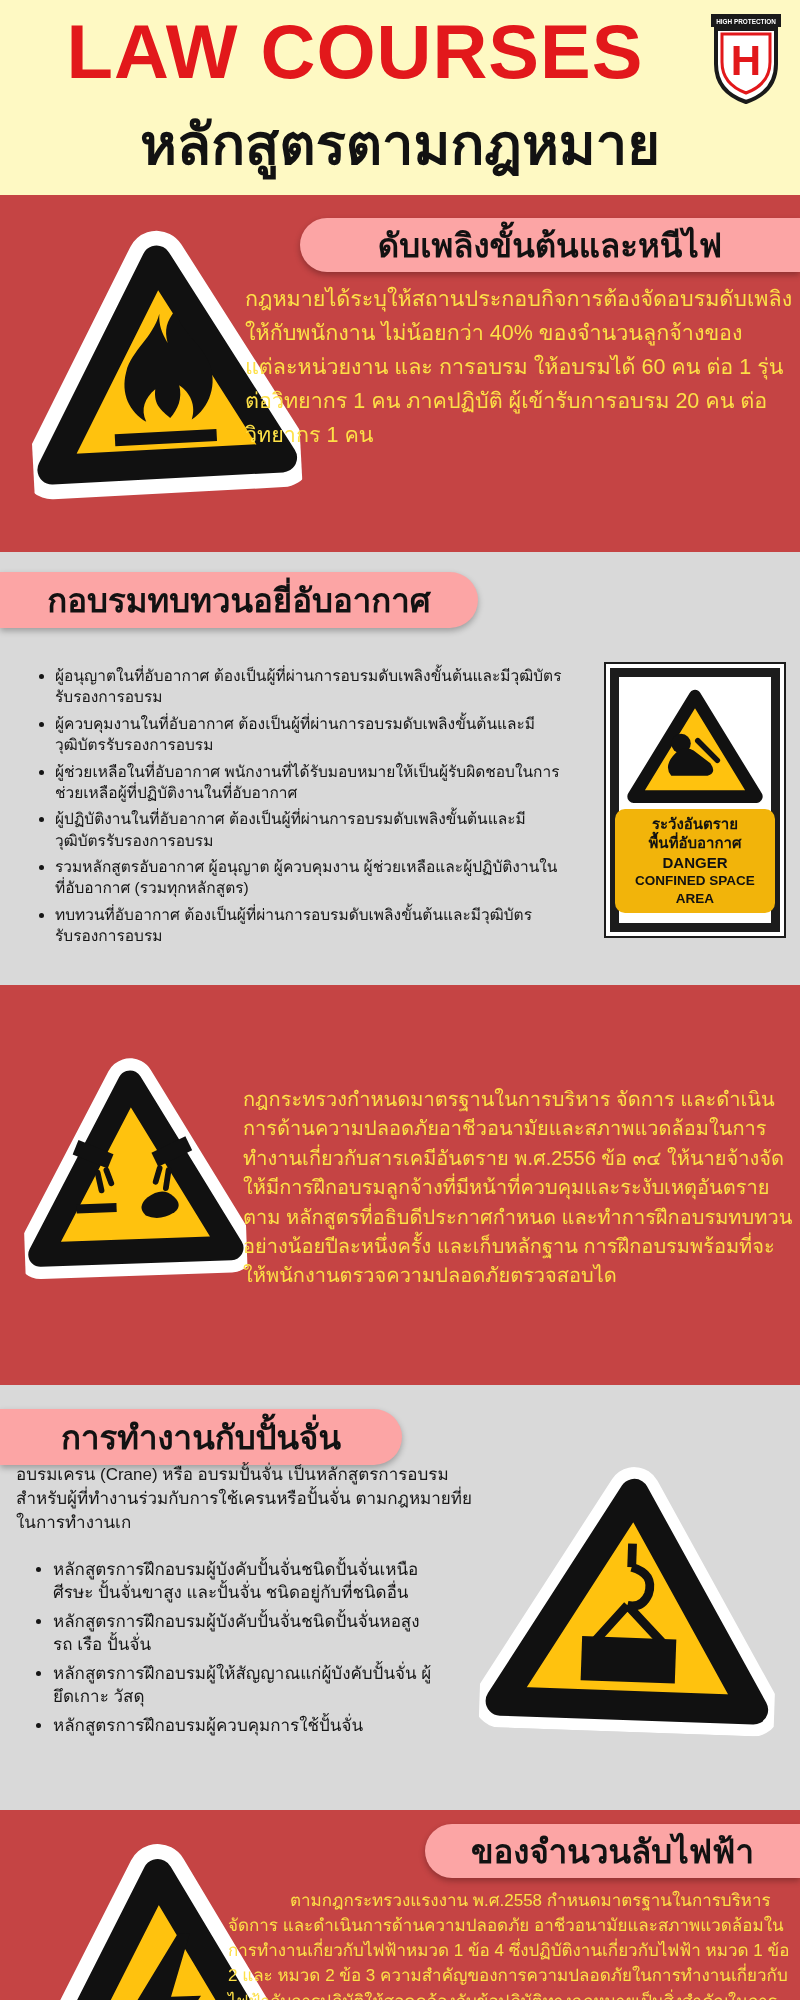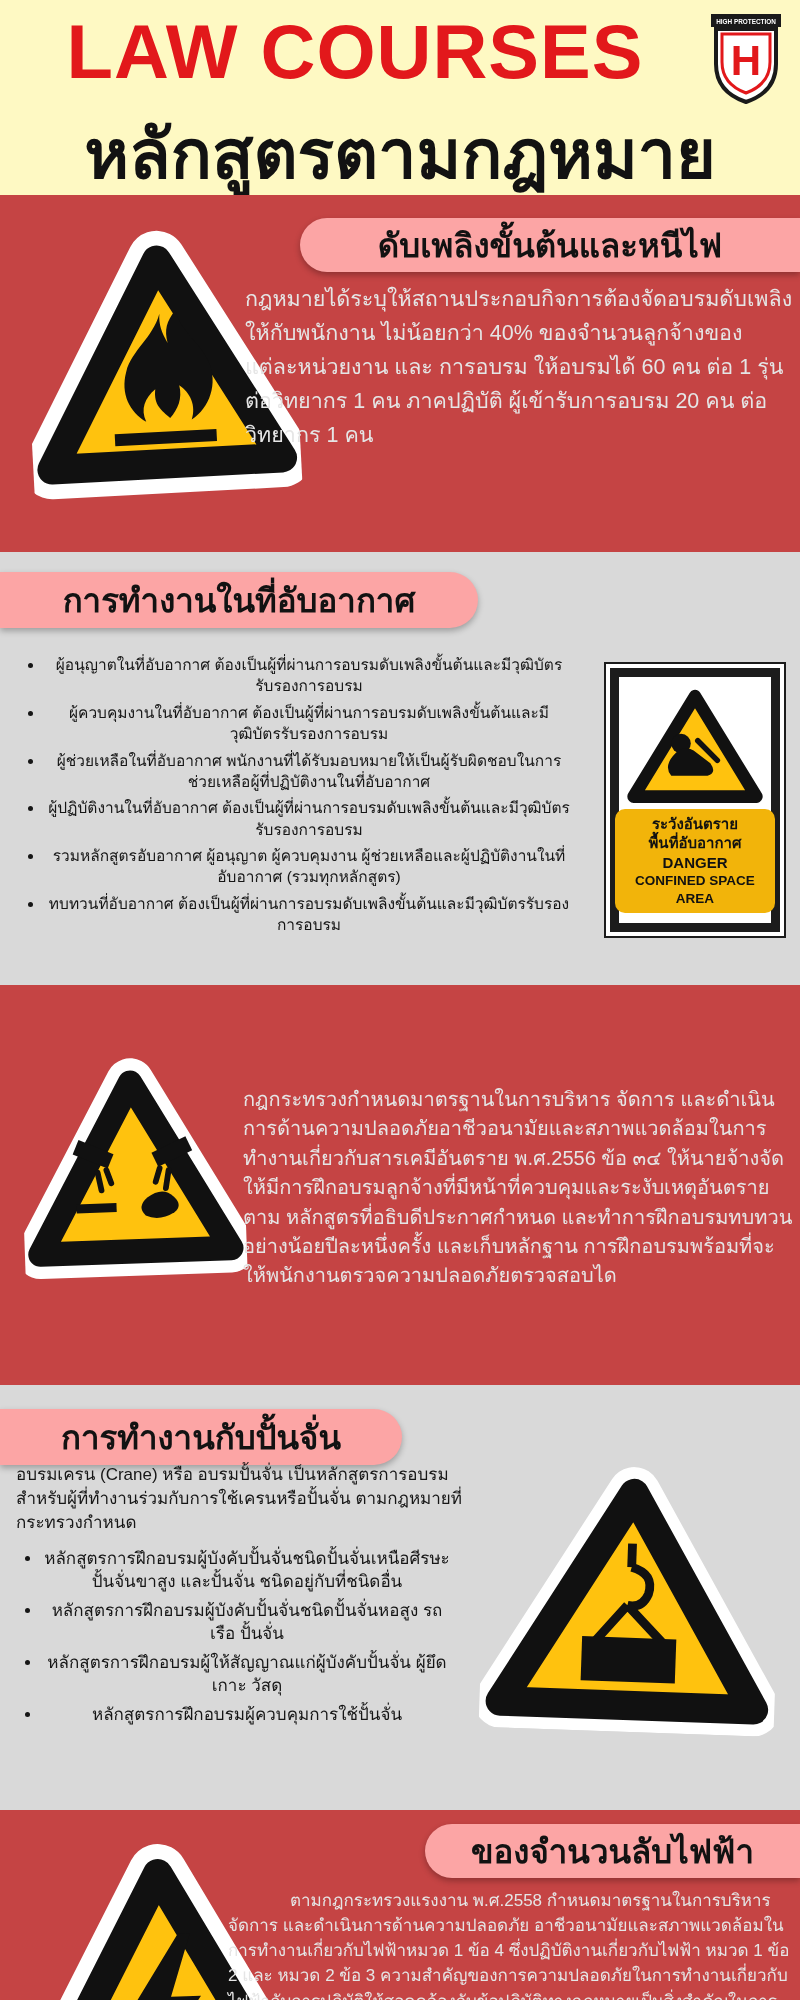--- a/index.html
+++ b/index.html
@@ -14,7 +14,7 @@
   .law-title{position:absolute;left:0;top:8px;width:710px;text-align:center;
              font-size:76px;font-weight:800;letter-spacing:1px;color:#e2181b;}
   .subtitle{position:absolute;left:0;top:100px;width:800px;text-align:center;
-            font-size:68px;font-weight:800;color:#121212;}
+            font-size:56px;font-weight:800;color:#121212;}
   .logo{position:absolute;right:18px;top:12px;}
 
   

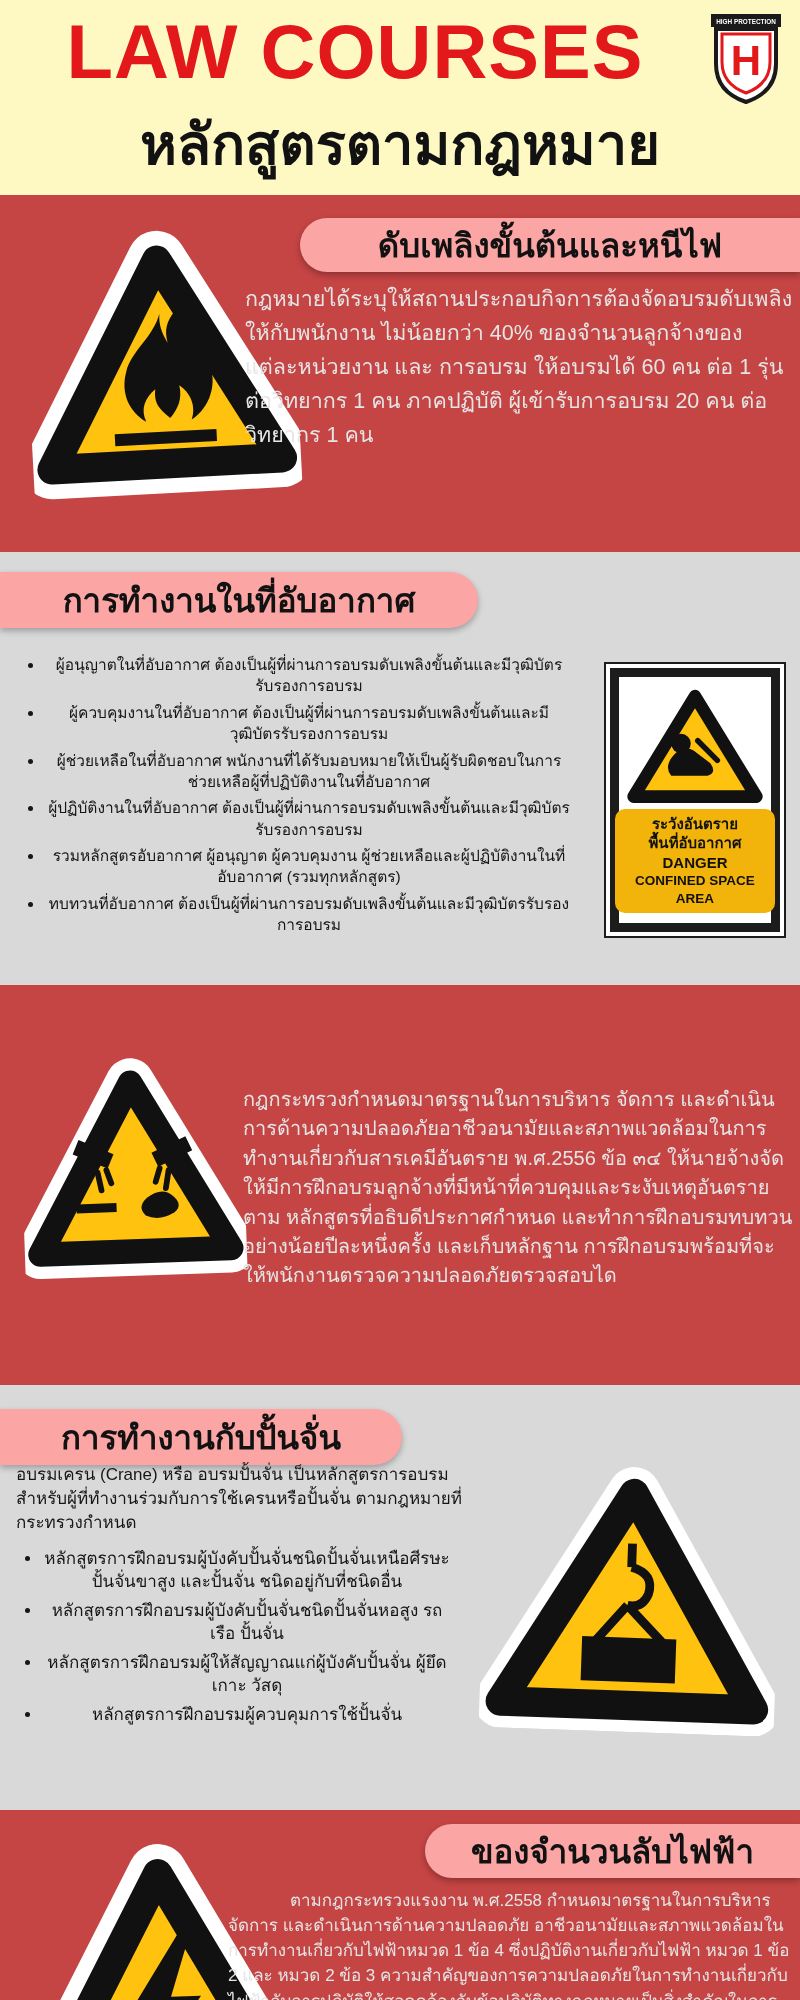--- a/index.html
+++ b/index.html
@@ -24,7 +24,7 @@
   .pill-right{border-radius:0 40px 40px 0;left:0;}
   .pill-txt{font-size:33px;white-space:nowrap;}
 
-  .body-txt{position:absolute;color:#e5e5e5;}
+  .body-txt{position:absolute;color:#fde047;}
   .dark-txt{color:#161616;}
   ul.blist{margin:4px;padding:0 0 0 22px;text-align:center;}
   ul.blist li{margin-bottom:5px;}

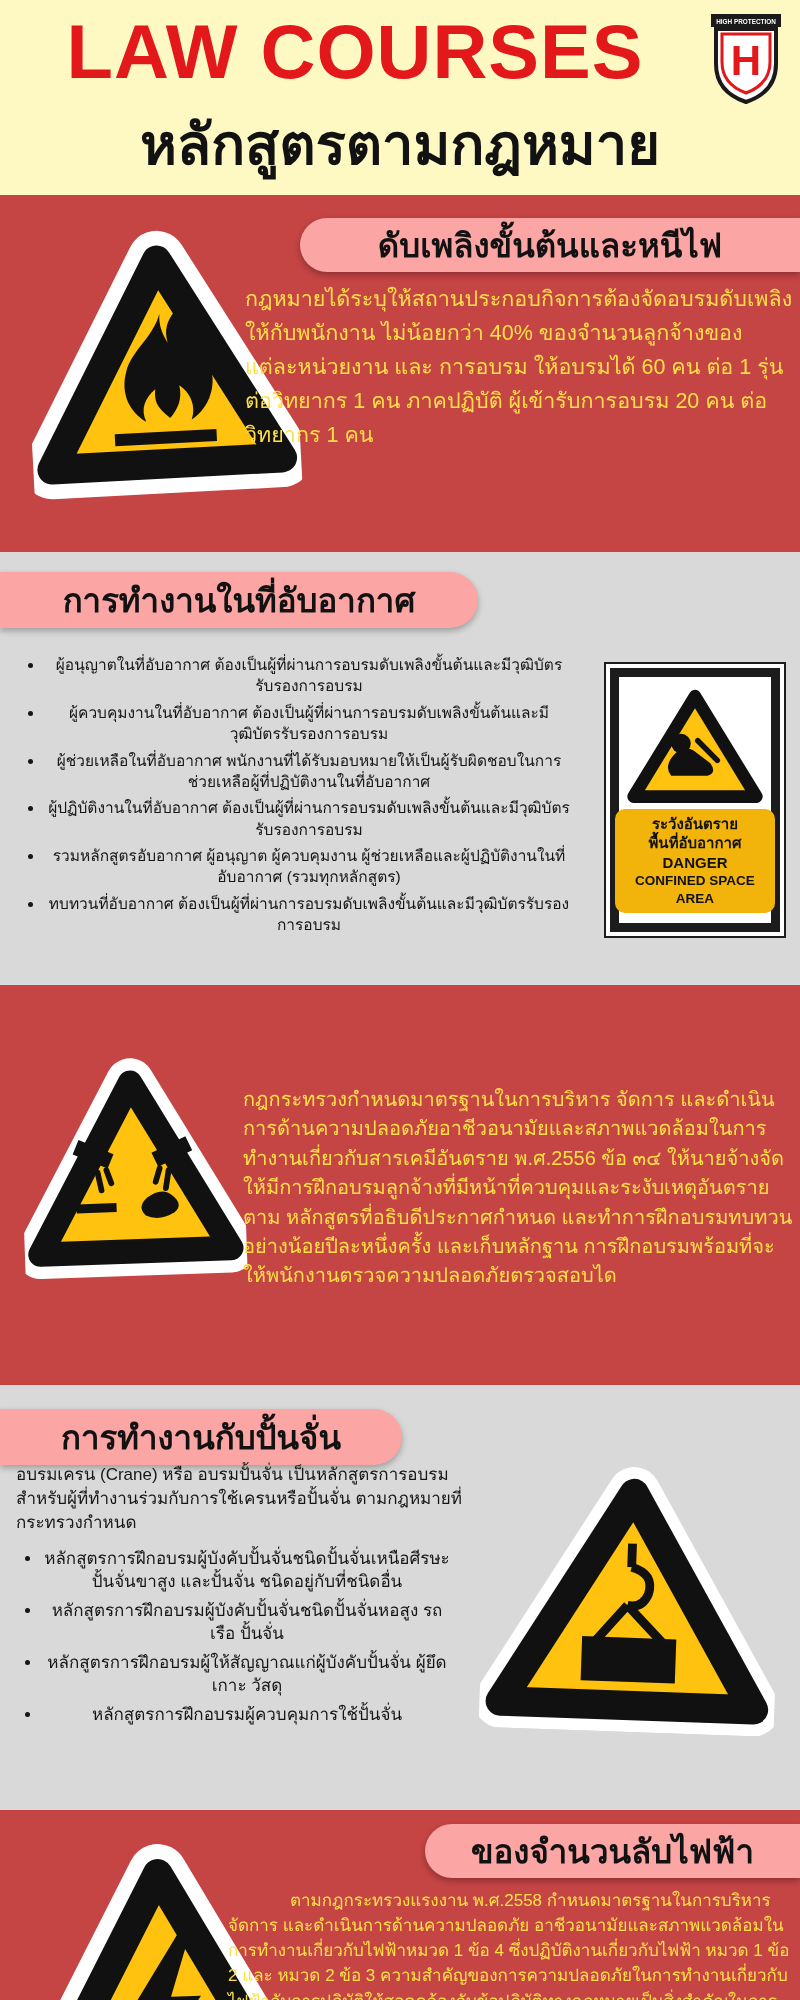--- a/index.html
+++ b/index.html
@@ -75,7 +75,7 @@
 
   <div class="sec gray" style="height:433px;">
     <div class="pill pill-right" style="width:478px;top:20px;height:56px;">
-      <span class="pill-txt">การทำงานในที่อับอากาศ</span>
+      <span class="pill-txt">กอบรมทบทวนอยี่อับอากาศ</span>
     </div>
     <div class="body-txt dark-txt" style="left:18px;top:98px;width:560px;font-size:15.5px;line-height:1.38;">
       <ul class="blist">

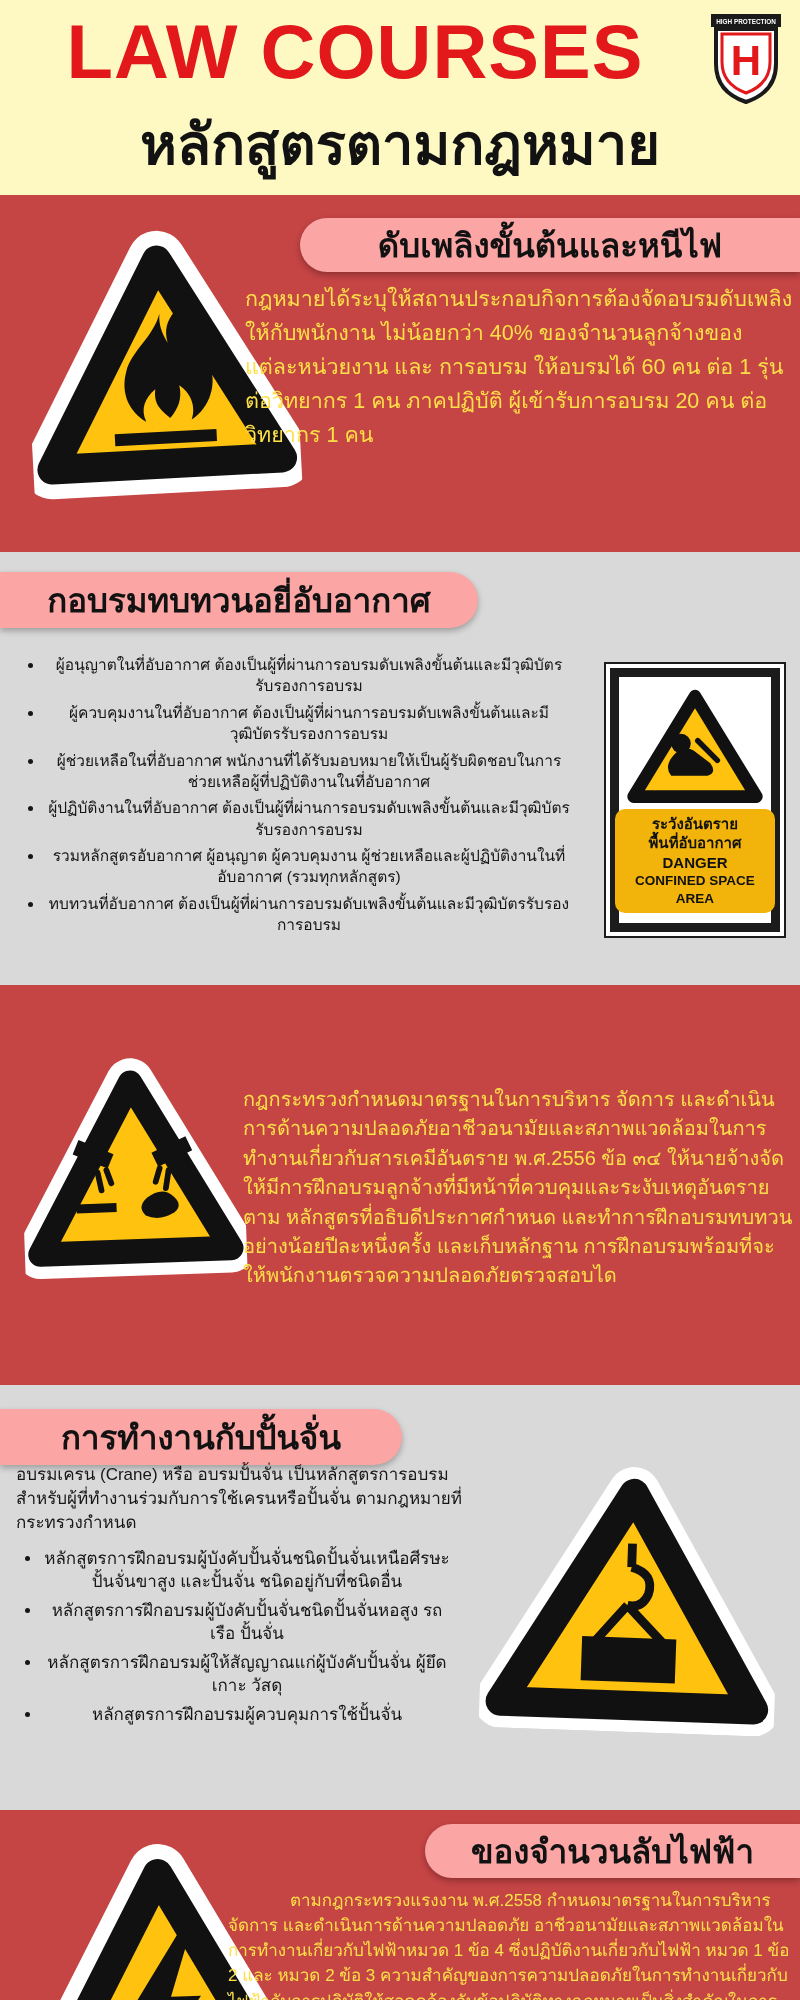--- a/index.html
+++ b/index.html
@@ -26,7 +26,7 @@
 
   .body-txt{position:absolute;color:#fde047;}
   .dark-txt{color:#161616;}
-  ul.blist{margin:4px;padding:0 0 0 22px;text-align:center;}
+  ul.blist{margin:15px;padding:0 0 0 22px;}
   ul.blist li{margin-bottom:5px;}
   .warn-icon{position:absolute;}
 

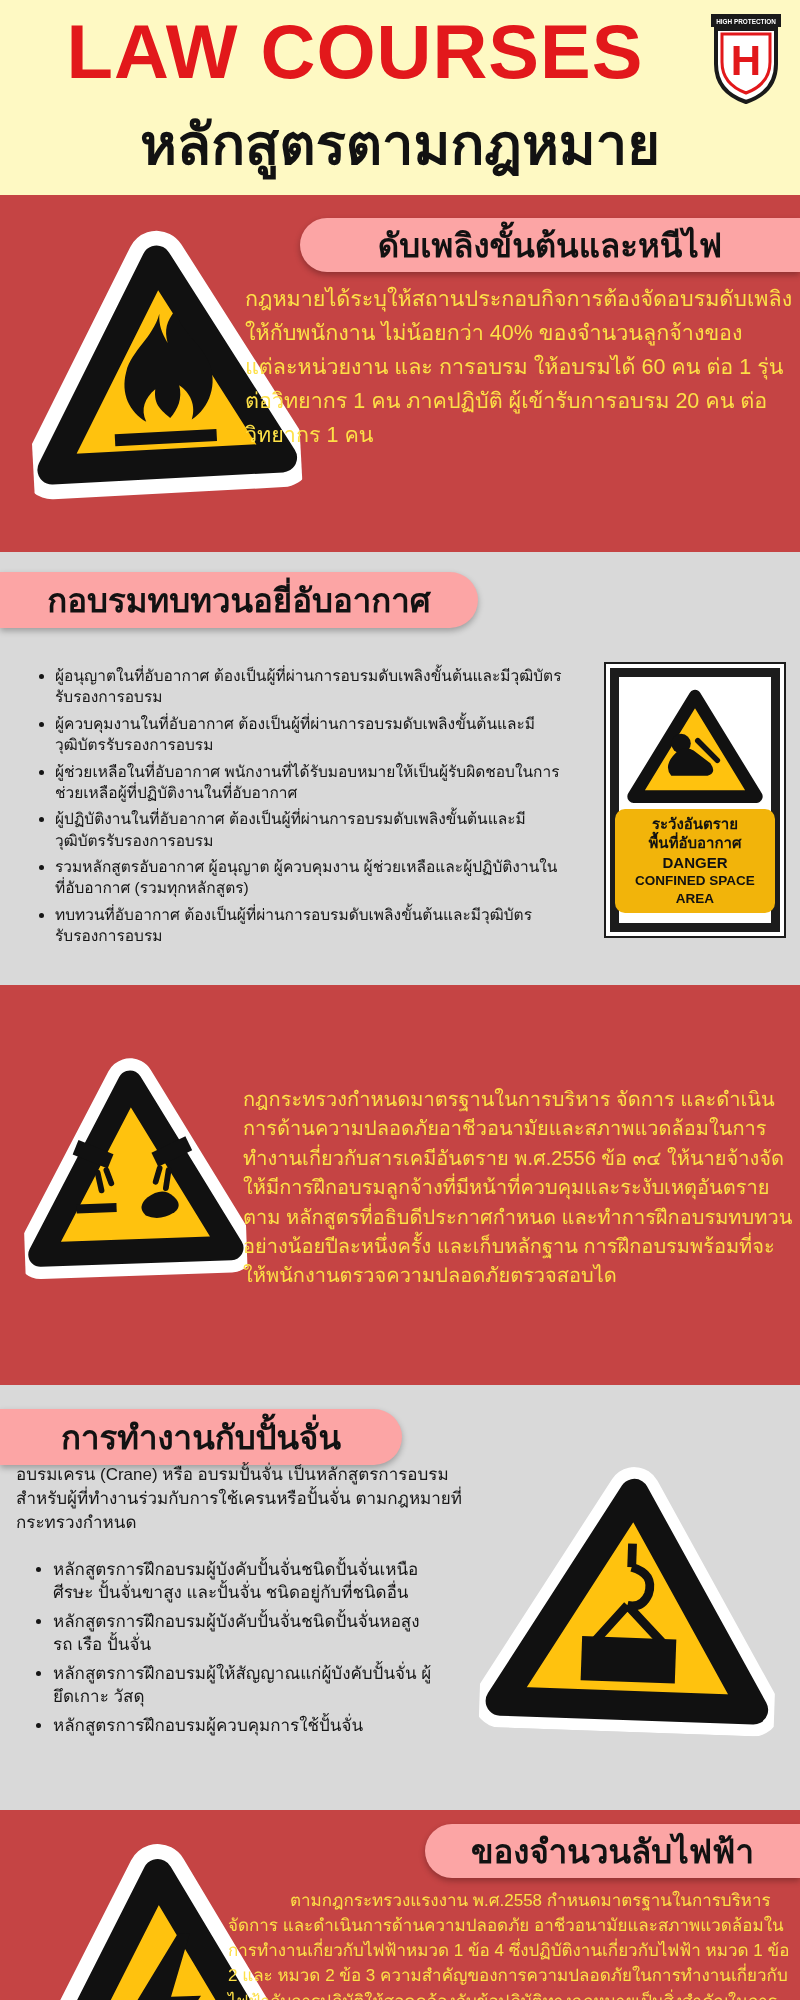--- a/index.html
+++ b/index.html
@@ -127,7 +127,7 @@
     <div class="pill pill-right" style="width:402px;top:24px;height:56px;">
       <span class="pill-txt">การทำงานกับปั้นจั่น</span>
     </div>
-    <div class="body-txt dark-txt" style="left:16px;top:78px;width:456px;font-size:17px;line-height:1.42;">อบรมเครน (Crane) หรือ อบรมปั้นจั่น เป็นหลักสูตรการอบรมสำหรับผู้ที่ทำงานร่วมกับการใช้เครนหรือปั้นจั่น ตามกฎหมายที่กระทรวงกำหนด</div>
+    <div class="body-txt dark-txt" style="left:16px;top:78px;width:456px;font-size:17px;line-height:1.42;">อบรมเครน (Crane) หรือ อบรมปั้นจั่น เป็นหลักสูตรการอบรมสำหรับผู้ที่ทำงานร่วมกับการใช้เครนหรือปั้นจั่น ตามกฎหมายที่ยในการทำงานเก</div>
     <div class="body-txt dark-txt" style="left:16px;top:158px;width:440px;font-size:17px;line-height:1.38;">
       <ul class="blist">
         <li>หลักสูตรการฝึกอบรมผู้บังคับปั้นจั่นชนิดปั้นจั่นเหนือศีรษะ ปั้นจั่นขาสูง และปั้นจั่น ชนิดอยู่กับที่ชนิดอื่น</li>

